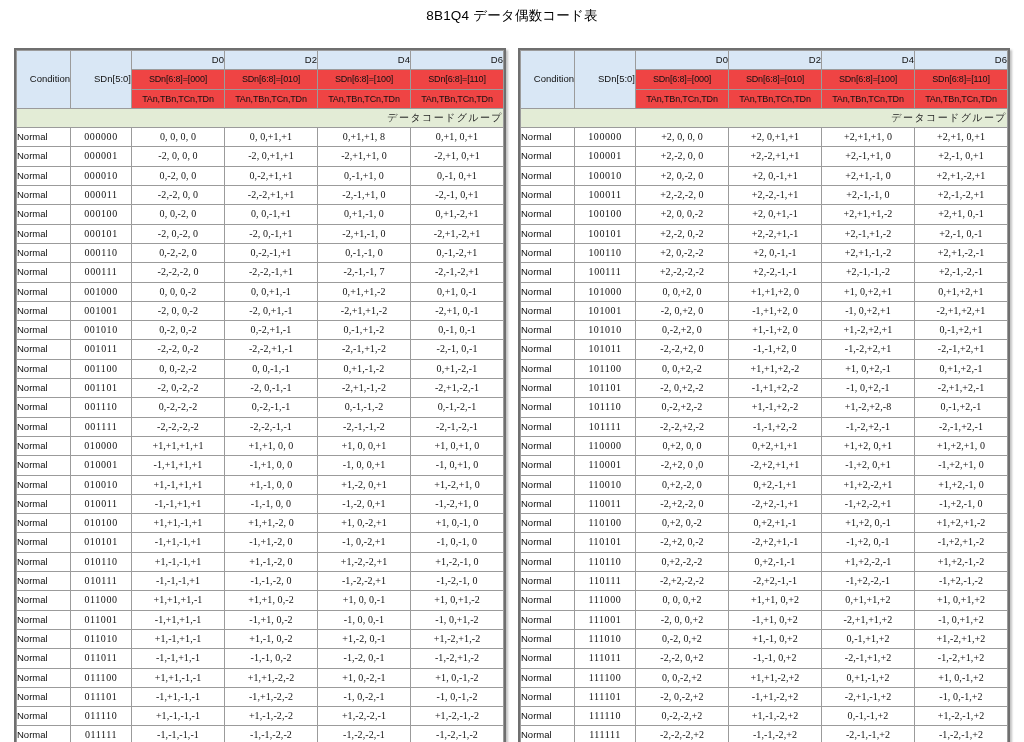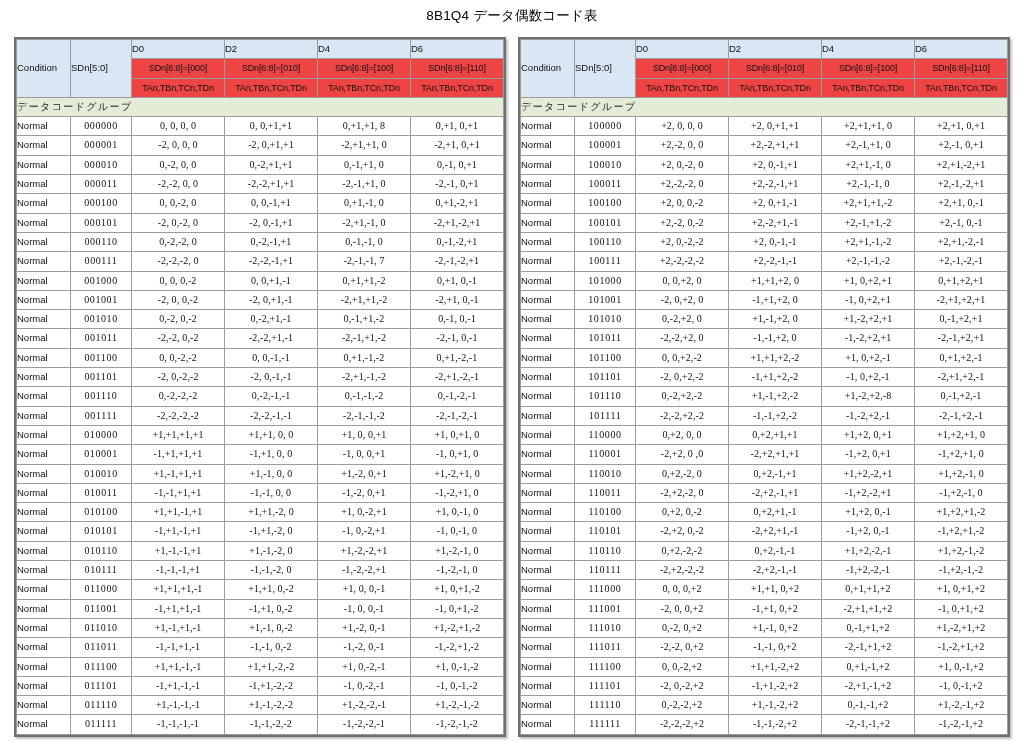--- a/index.html
+++ b/index.html
@@ -20,7 +20,7 @@
     font-weight: normal;
     letter-spacing: 0.2px;
     padding-top: 7px;
-    padding-bottom: 12px;
+    padding-bottom: 23px;
     color: #000000;
   }
   .tables-wrap {

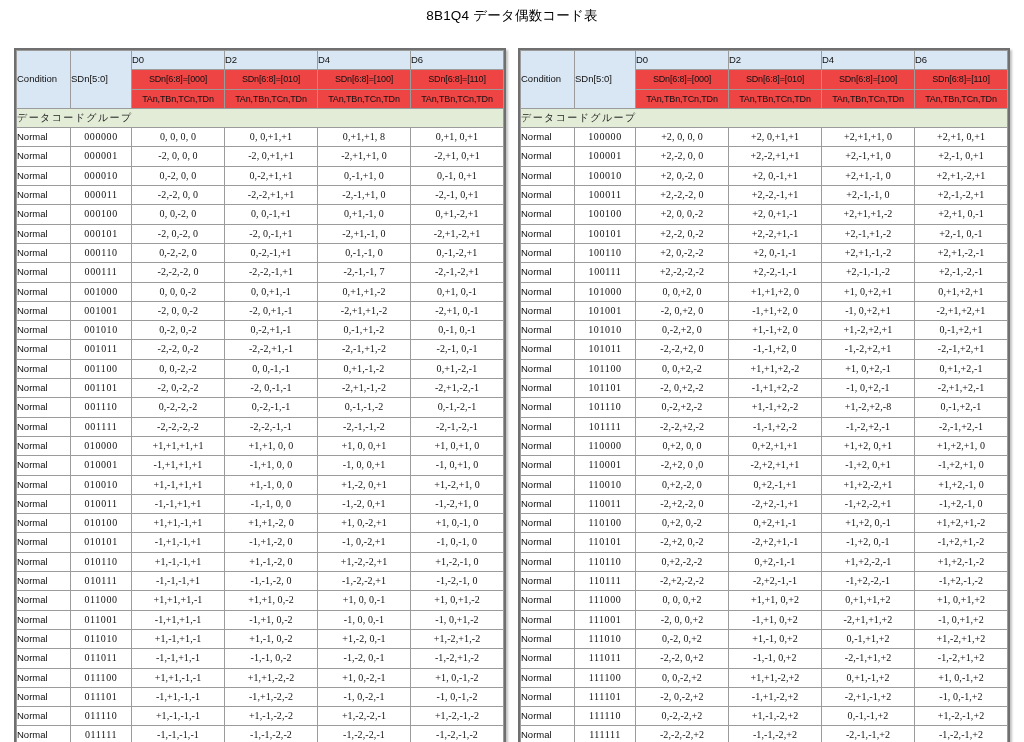--- a/index.html
+++ b/index.html
@@ -56,7 +56,7 @@
   
   .hdr-cell {
     background: #d9e7f5;
-    text-align: left;
+    text-align: right;
     font-size: 9.5px;
     color: #111111;
   }

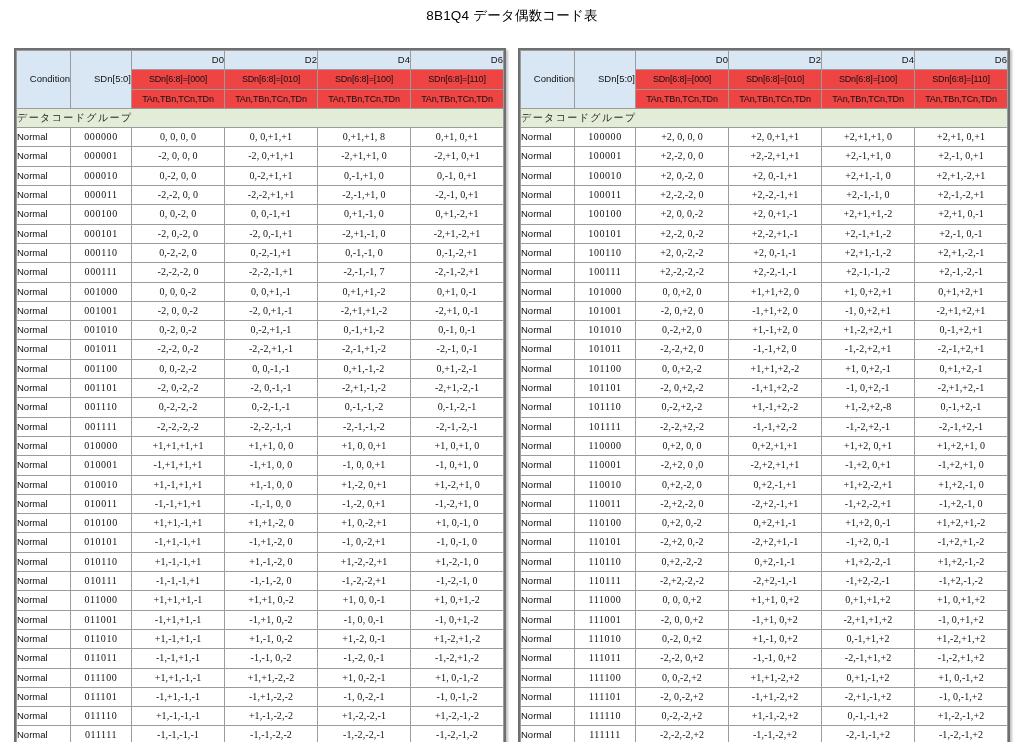--- a/index.html
+++ b/index.html
@@ -73,7 +73,7 @@
   }
   .group-row td {
     background: #e3ecd6;
-    text-align: left;
+    text-align: right;
     font-size: 10px;
     letter-spacing: 1.4px;
     color: #222222;

